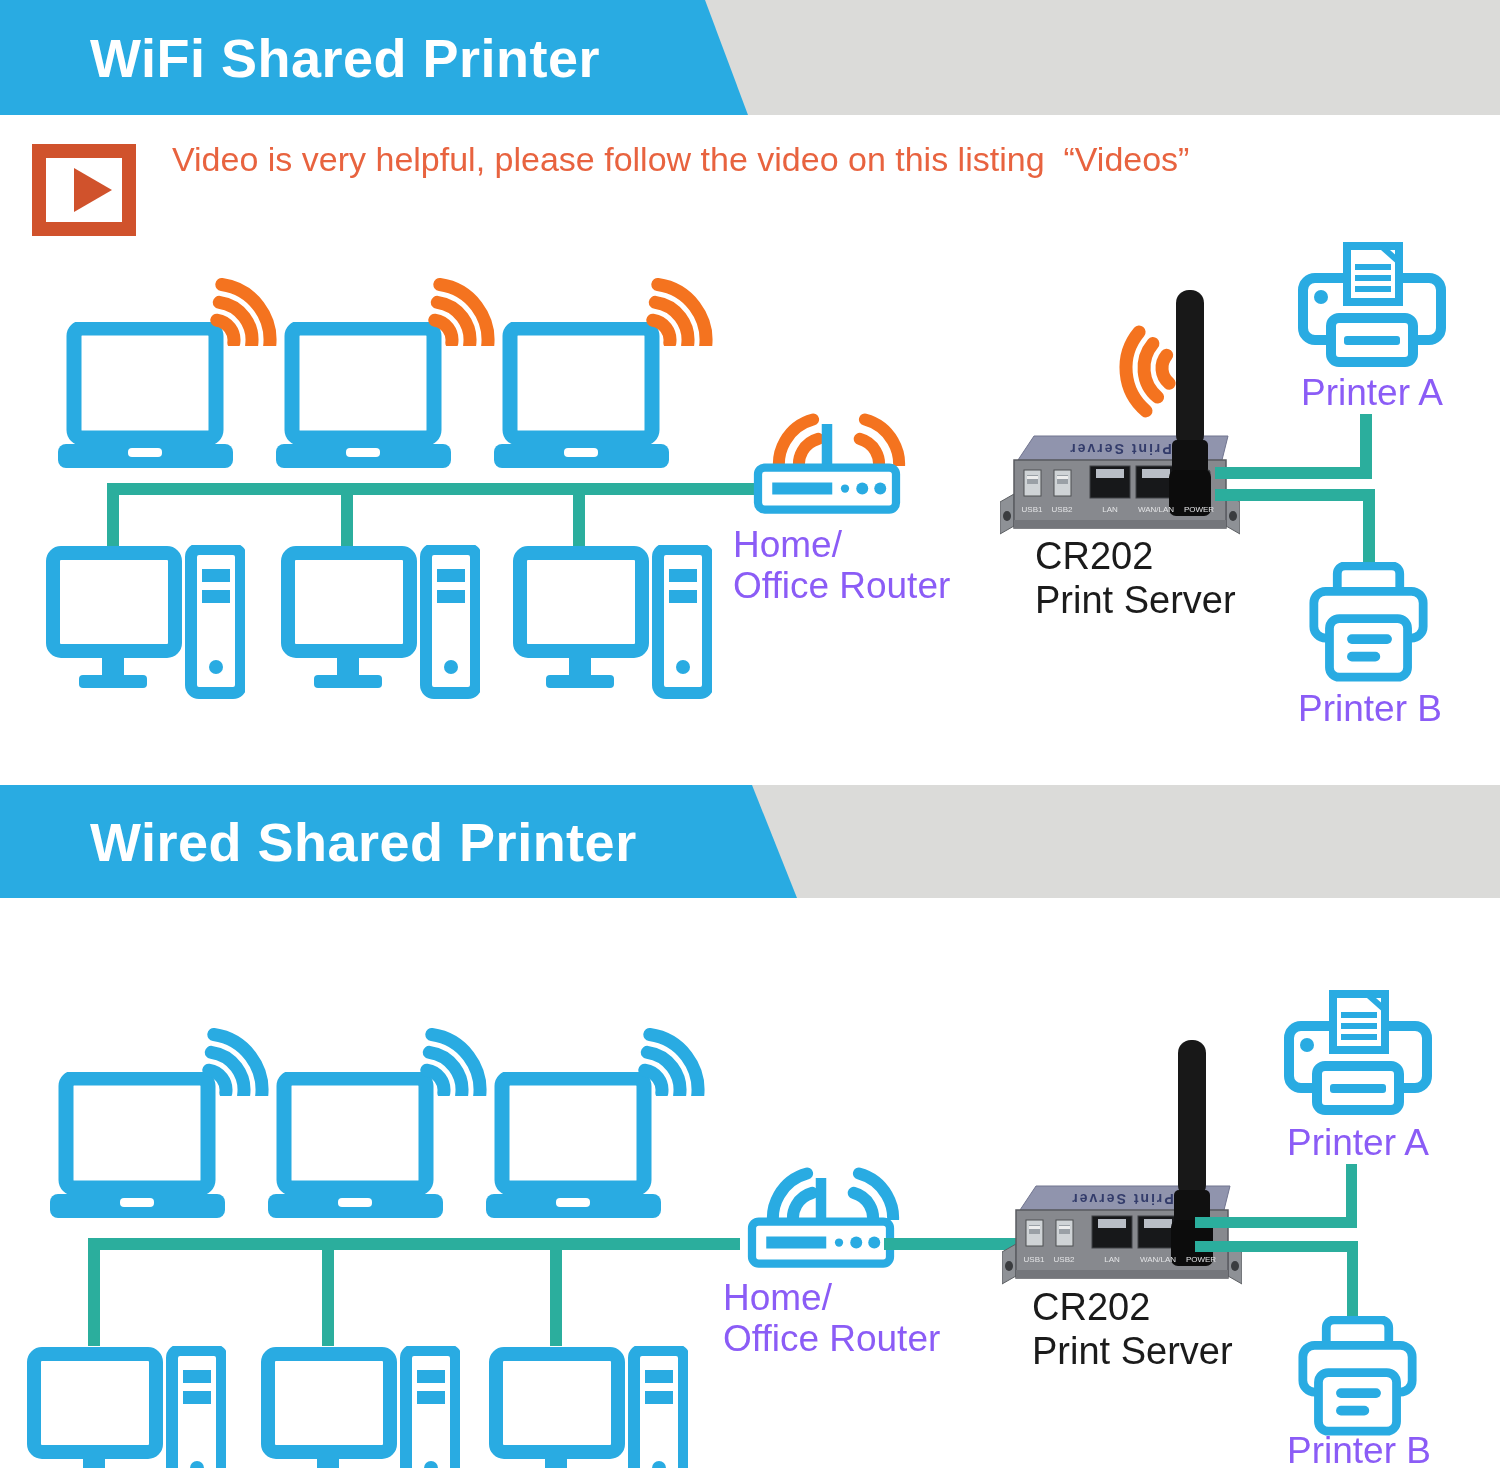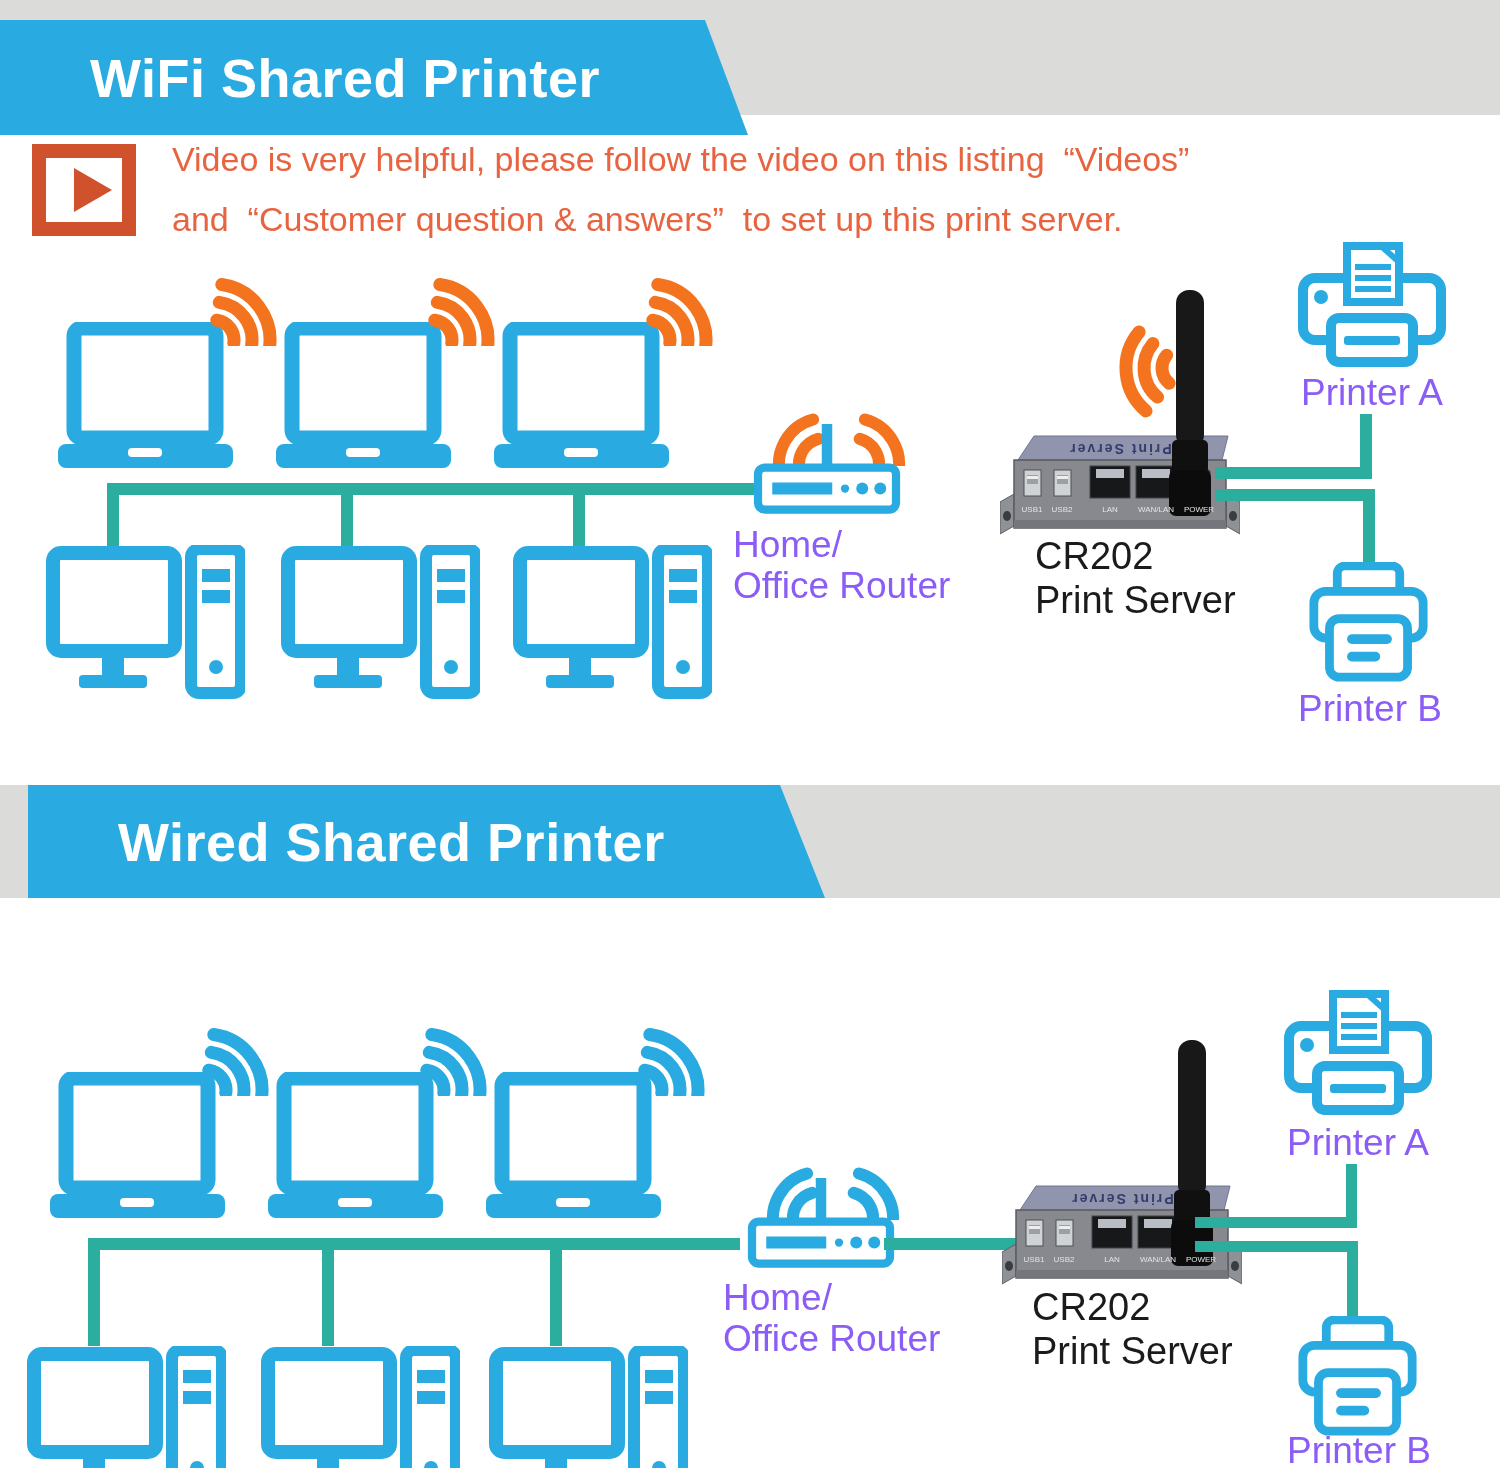--- a/index.html
+++ b/index.html
@@ -114,7 +114,7 @@
 <div id="stage">
 
   <div class="abs banner-strip" style="top:0;height:115px;">
-    <div class="banner-blue b1" style="position:absolute;margin-top:20px;">
+    <div class="banner-blue b1" style="position:absolute;">
       <div class="banner-text">WiFi Shared Printer</div>
     </div>
   </div>

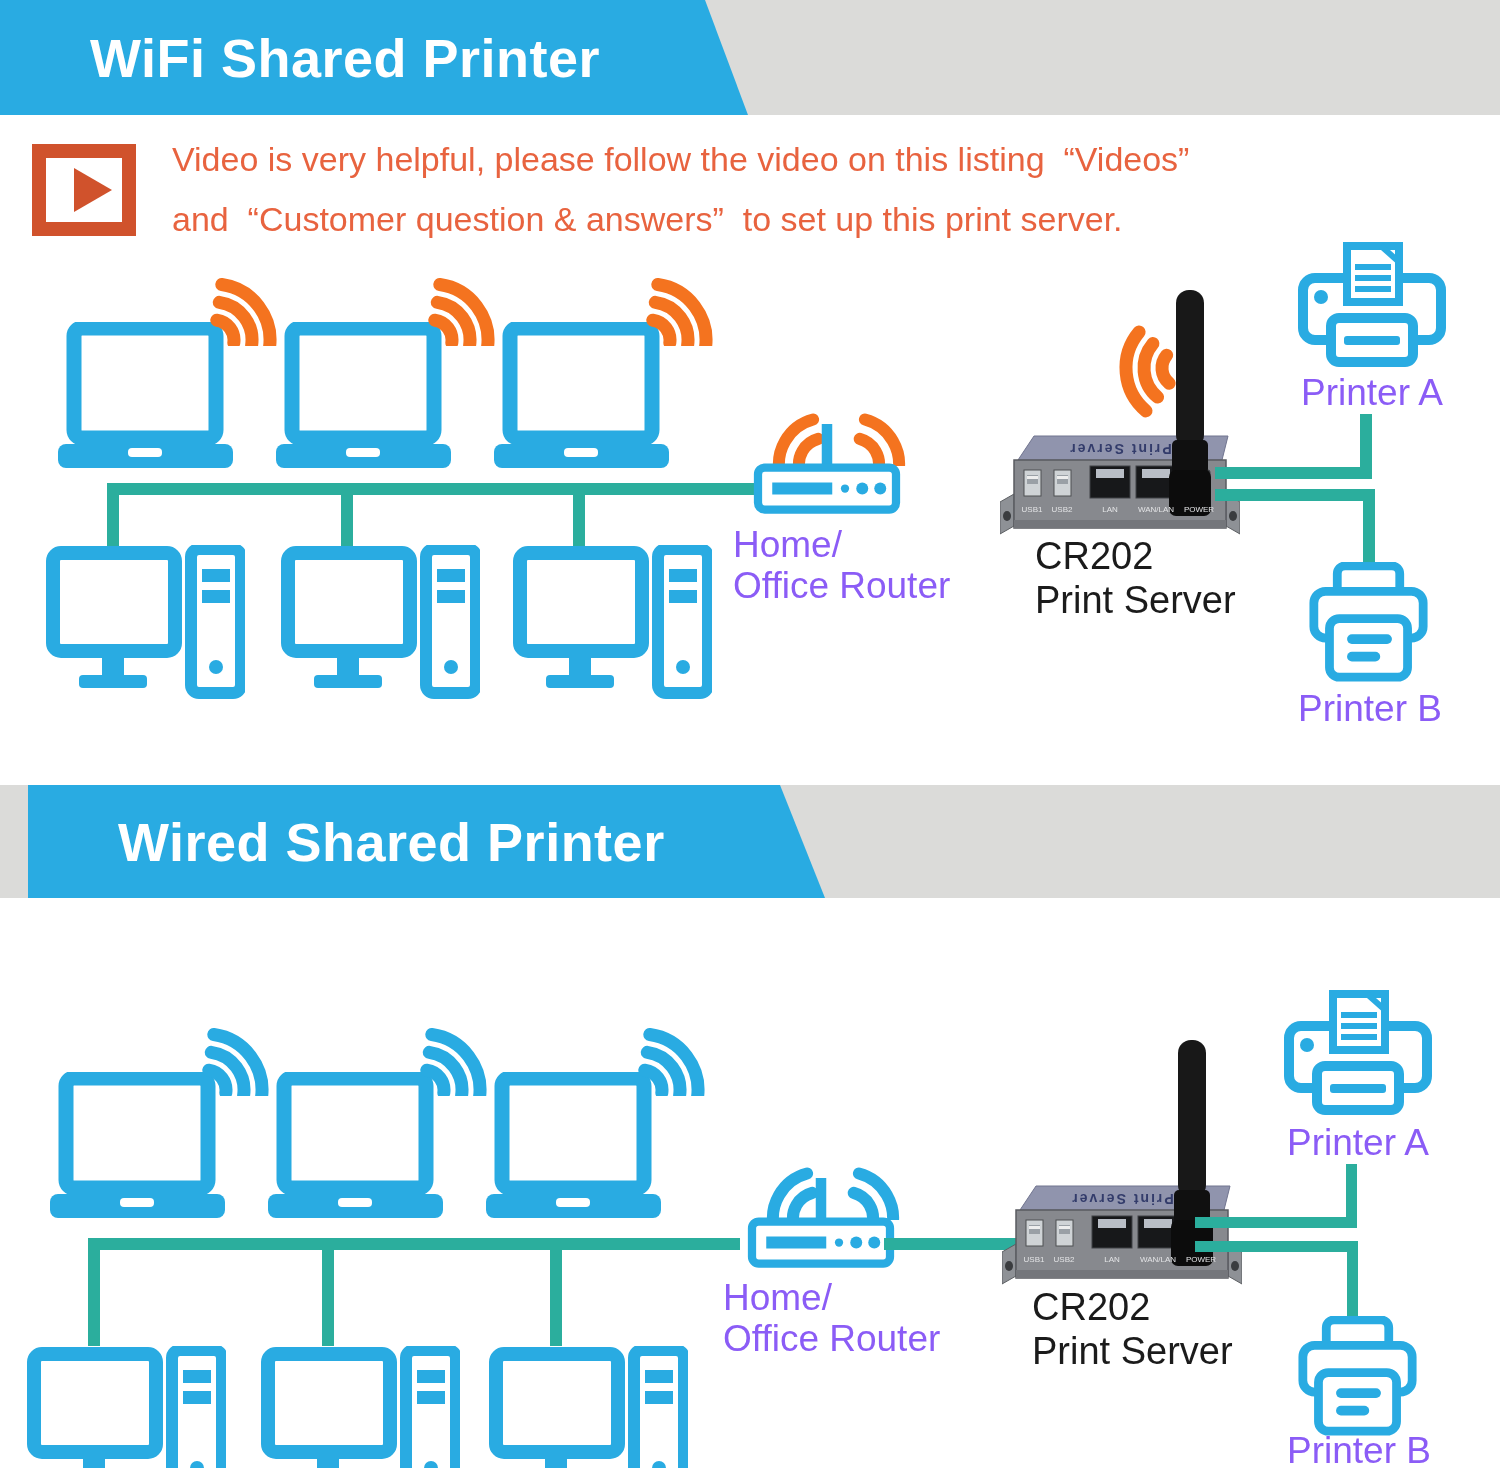--- a/index.html
+++ b/index.html
@@ -124,7 +124,6 @@
     <polygon points="42,24 80,46 42,68" fill="#d0522c"></polygon>
   </svg>
   <div class="abs notice-line" style="left:172px;top:136px;">Video is very helpful, please follow the video on this listing  “Videos”</div>
-  <div class="abs notice-line" style="left:172px;top:196px;">and  “Customer question &amp; answers”  to set up this print server.</div>
 
   <svg class="abs blue" style="left:58px;top:322px;" width="175" height="150" viewBox="0 0 175 150">
       <use href="#laptop"></use>

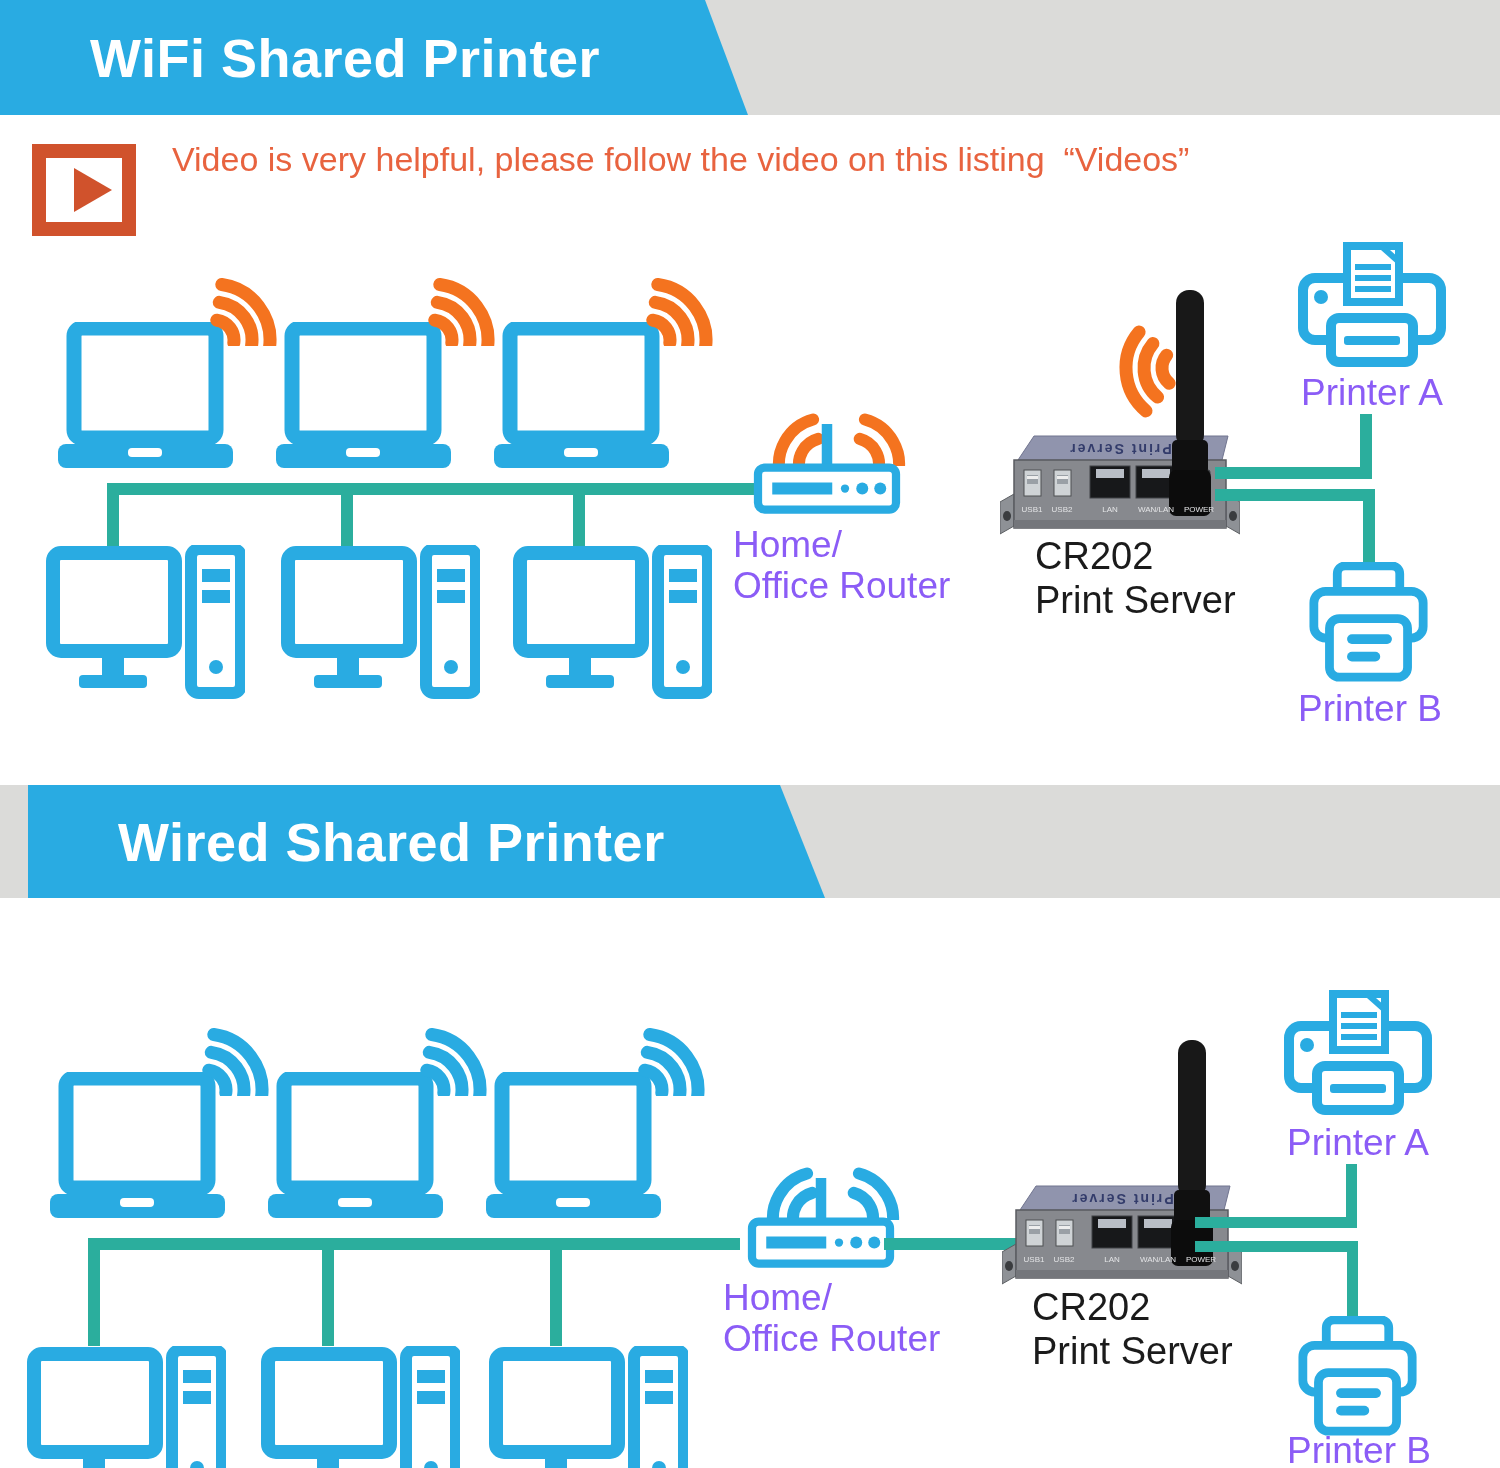--- a/index.html
+++ b/index.html
@@ -215,7 +215,7 @@
   <div class="abs lbl center" style="left:1275px;top:688px;width:190px;">Printer B</div>
 
   <div class="abs banner-strip" style="top:785px;">
-    <div class="banner-blue b2" style="position:absolute;margin-left:28px;">
+    <div class="banner-blue b2" style="position:absolute;">
       <div class="banner-text">Wired Shared Printer</div>
     </div>
   </div>

